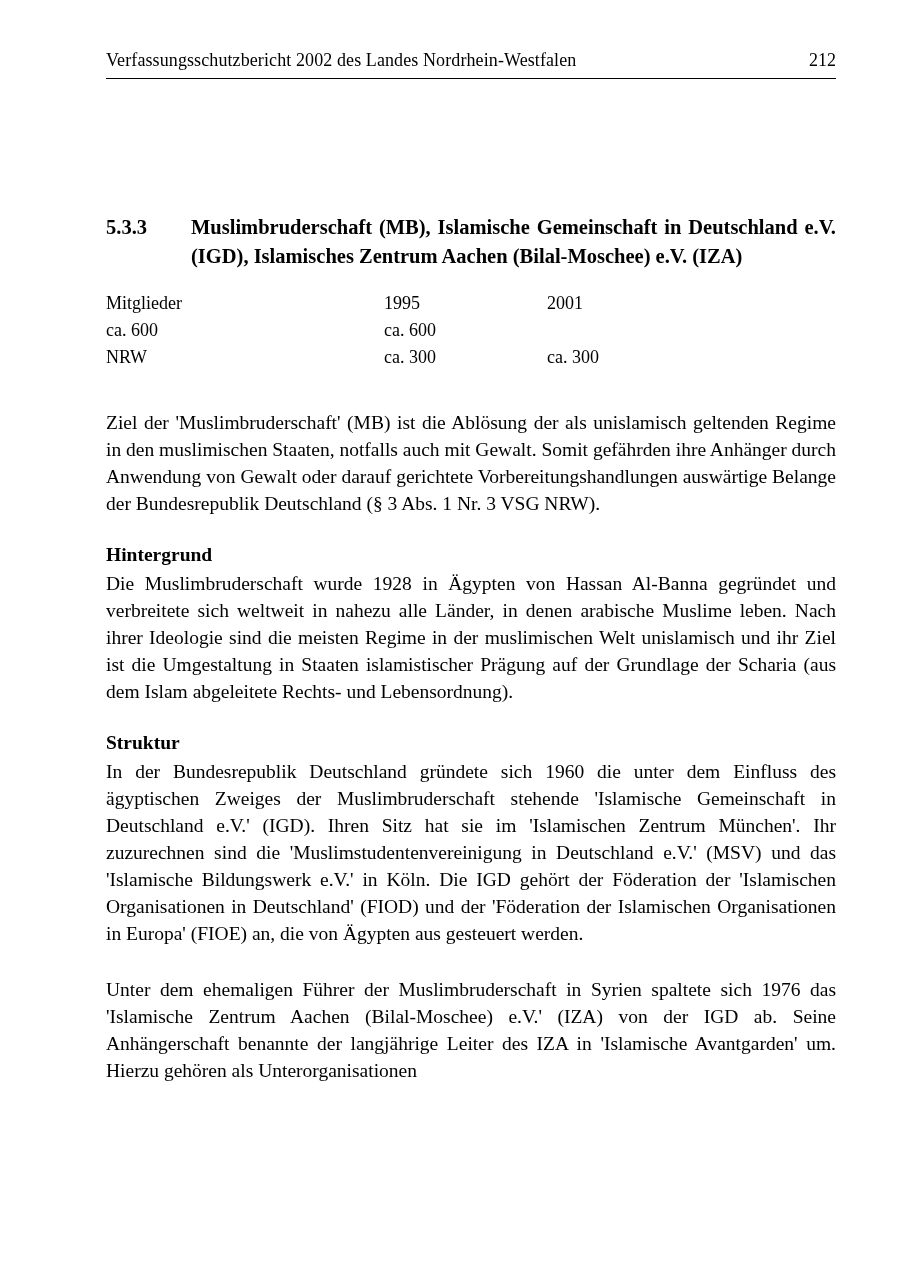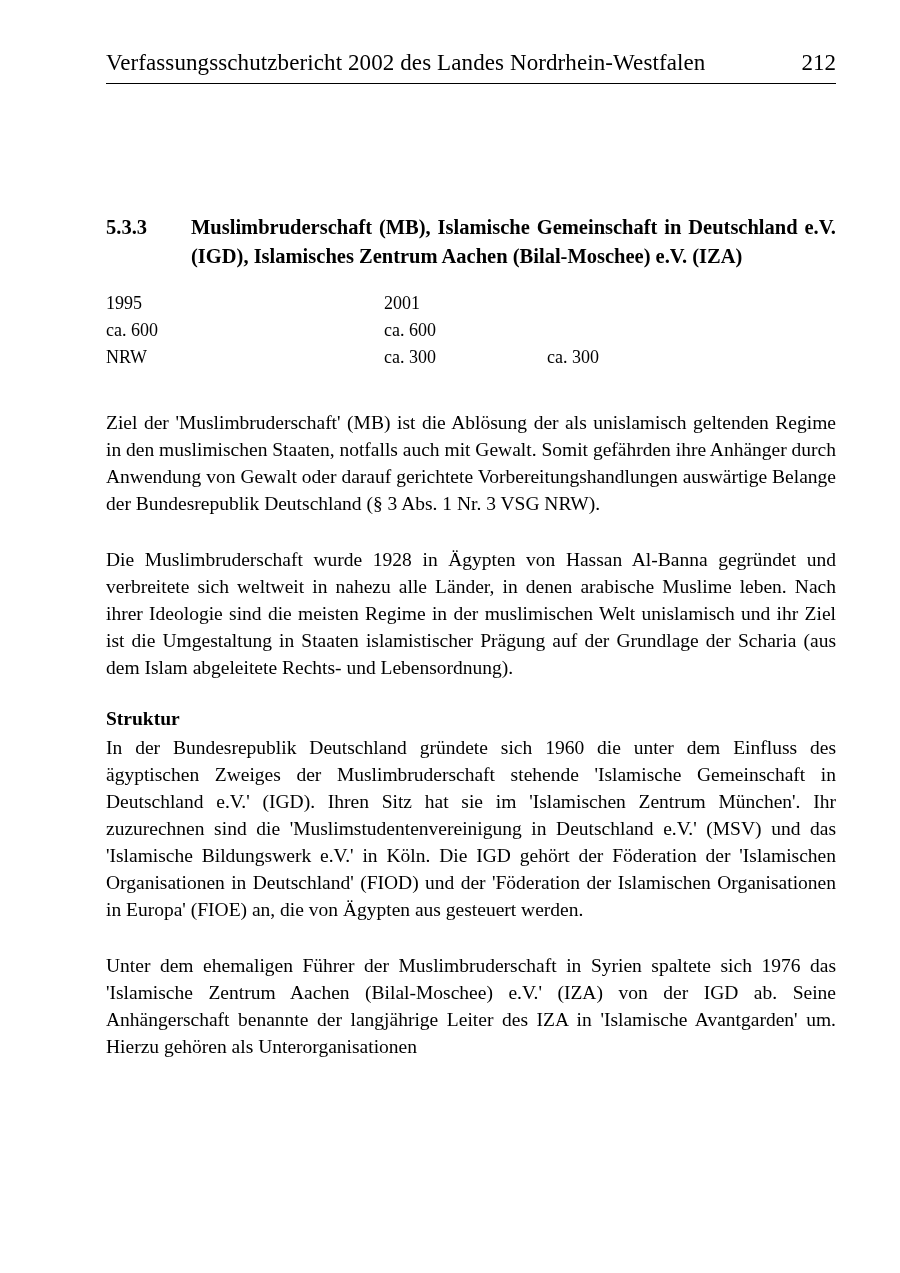--- a/index.html
+++ b/index.html
@@ -32,7 +32,7 @@
     align-items: baseline;
     border-bottom: 1.5px solid #000000;
     padding-bottom: 7px;
-    font-size: 23px;
+    font-size: 18px;
   }
   .running-header .title { letter-spacing: 0.1px; }
 

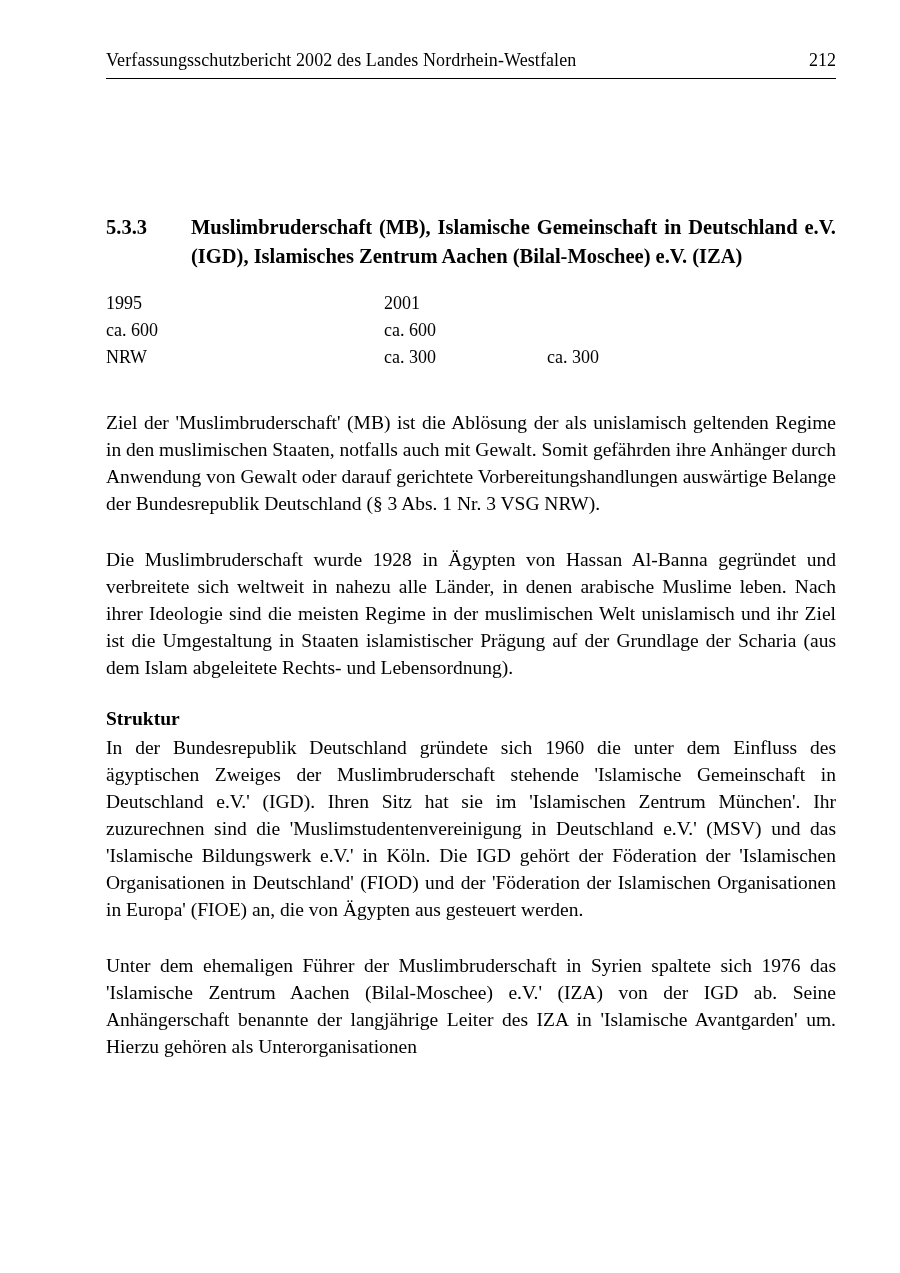--- a/index.html
+++ b/index.html
@@ -111,6 +111,7 @@
 
     <div class="members-table">
       <div class="row">
+        <span>Mitglieder</span>
         <span>1995</span>
         <span>2001</span>
       </div>

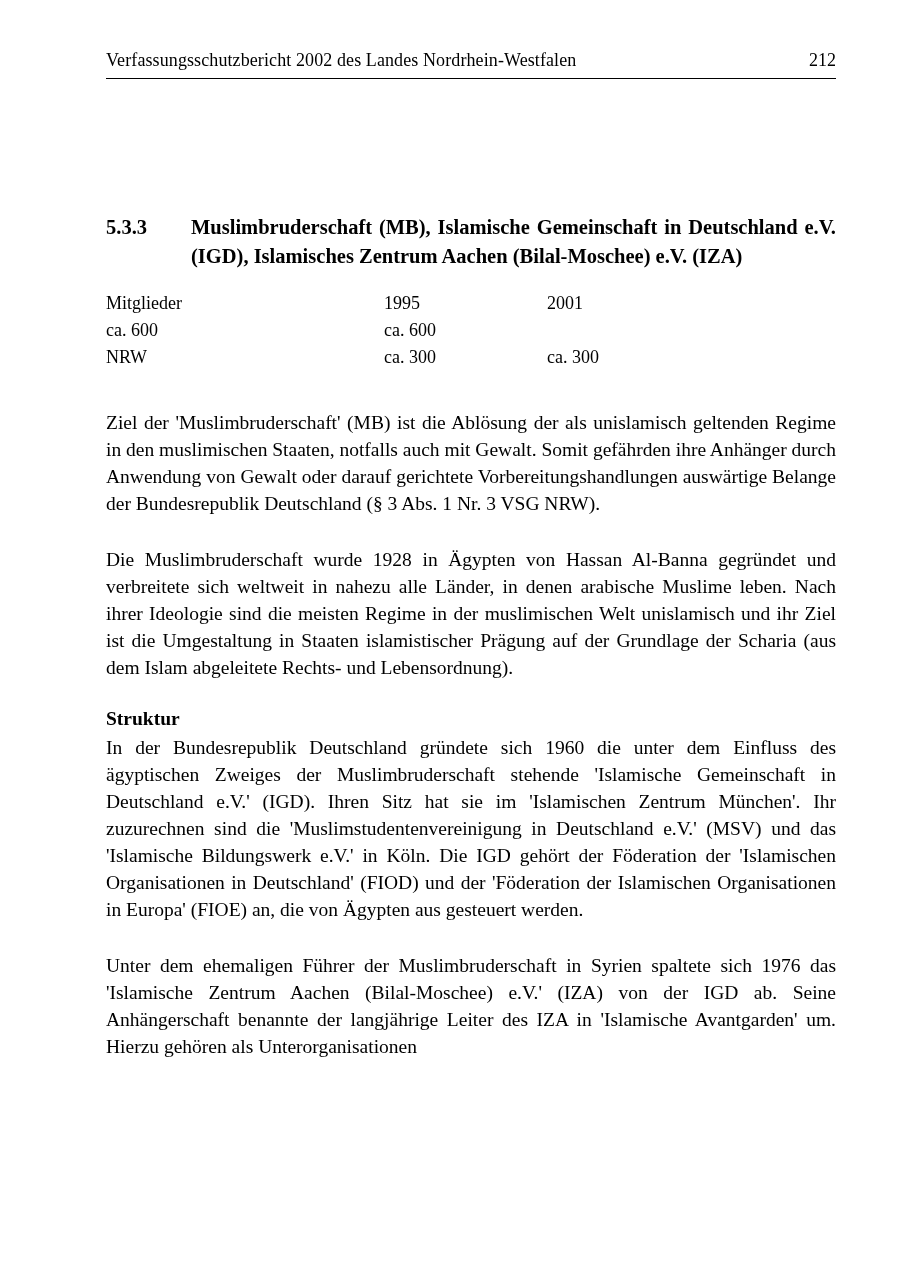--- a/index.html
+++ b/index.html
@@ -128,6 +128,7 @@
 
     <p class="para first">Ziel der 'Muslimbruderschaft' (MB) ist die Ablösung der als unislamisch geltenden Regime in den muslimischen Staaten, notfalls auch mit Gewalt. Somit gefährden ihre Anhänger durch Anwendung von Gewalt oder darauf gerichtete Vorbereitungshandlungen auswärtige Belange der Bundesrepublik Deutschland (§ 3 Abs. 1 Nr. 3 VSG NRW).</p>
 
+    <h3 class="sub-heading">Hintergrund</h3>
     <p class="para">Die Muslimbruderschaft wurde 1928 in Ägypten von Hassan Al-Banna gegründet und verbreitete sich weltweit in nahezu alle Länder, in denen arabische Muslime leben. Nach ihrer Ideologie sind die meisten Regime in der muslimischen Welt unislamisch und ihr Ziel ist die Umgestaltung in Staaten islamistischer Prägung auf der Grundlage der Scharia (aus dem Islam abgeleitete Rechts- und Lebensordnung).</p>
 
     <h3 class="sub-heading">Struktur</h3>

